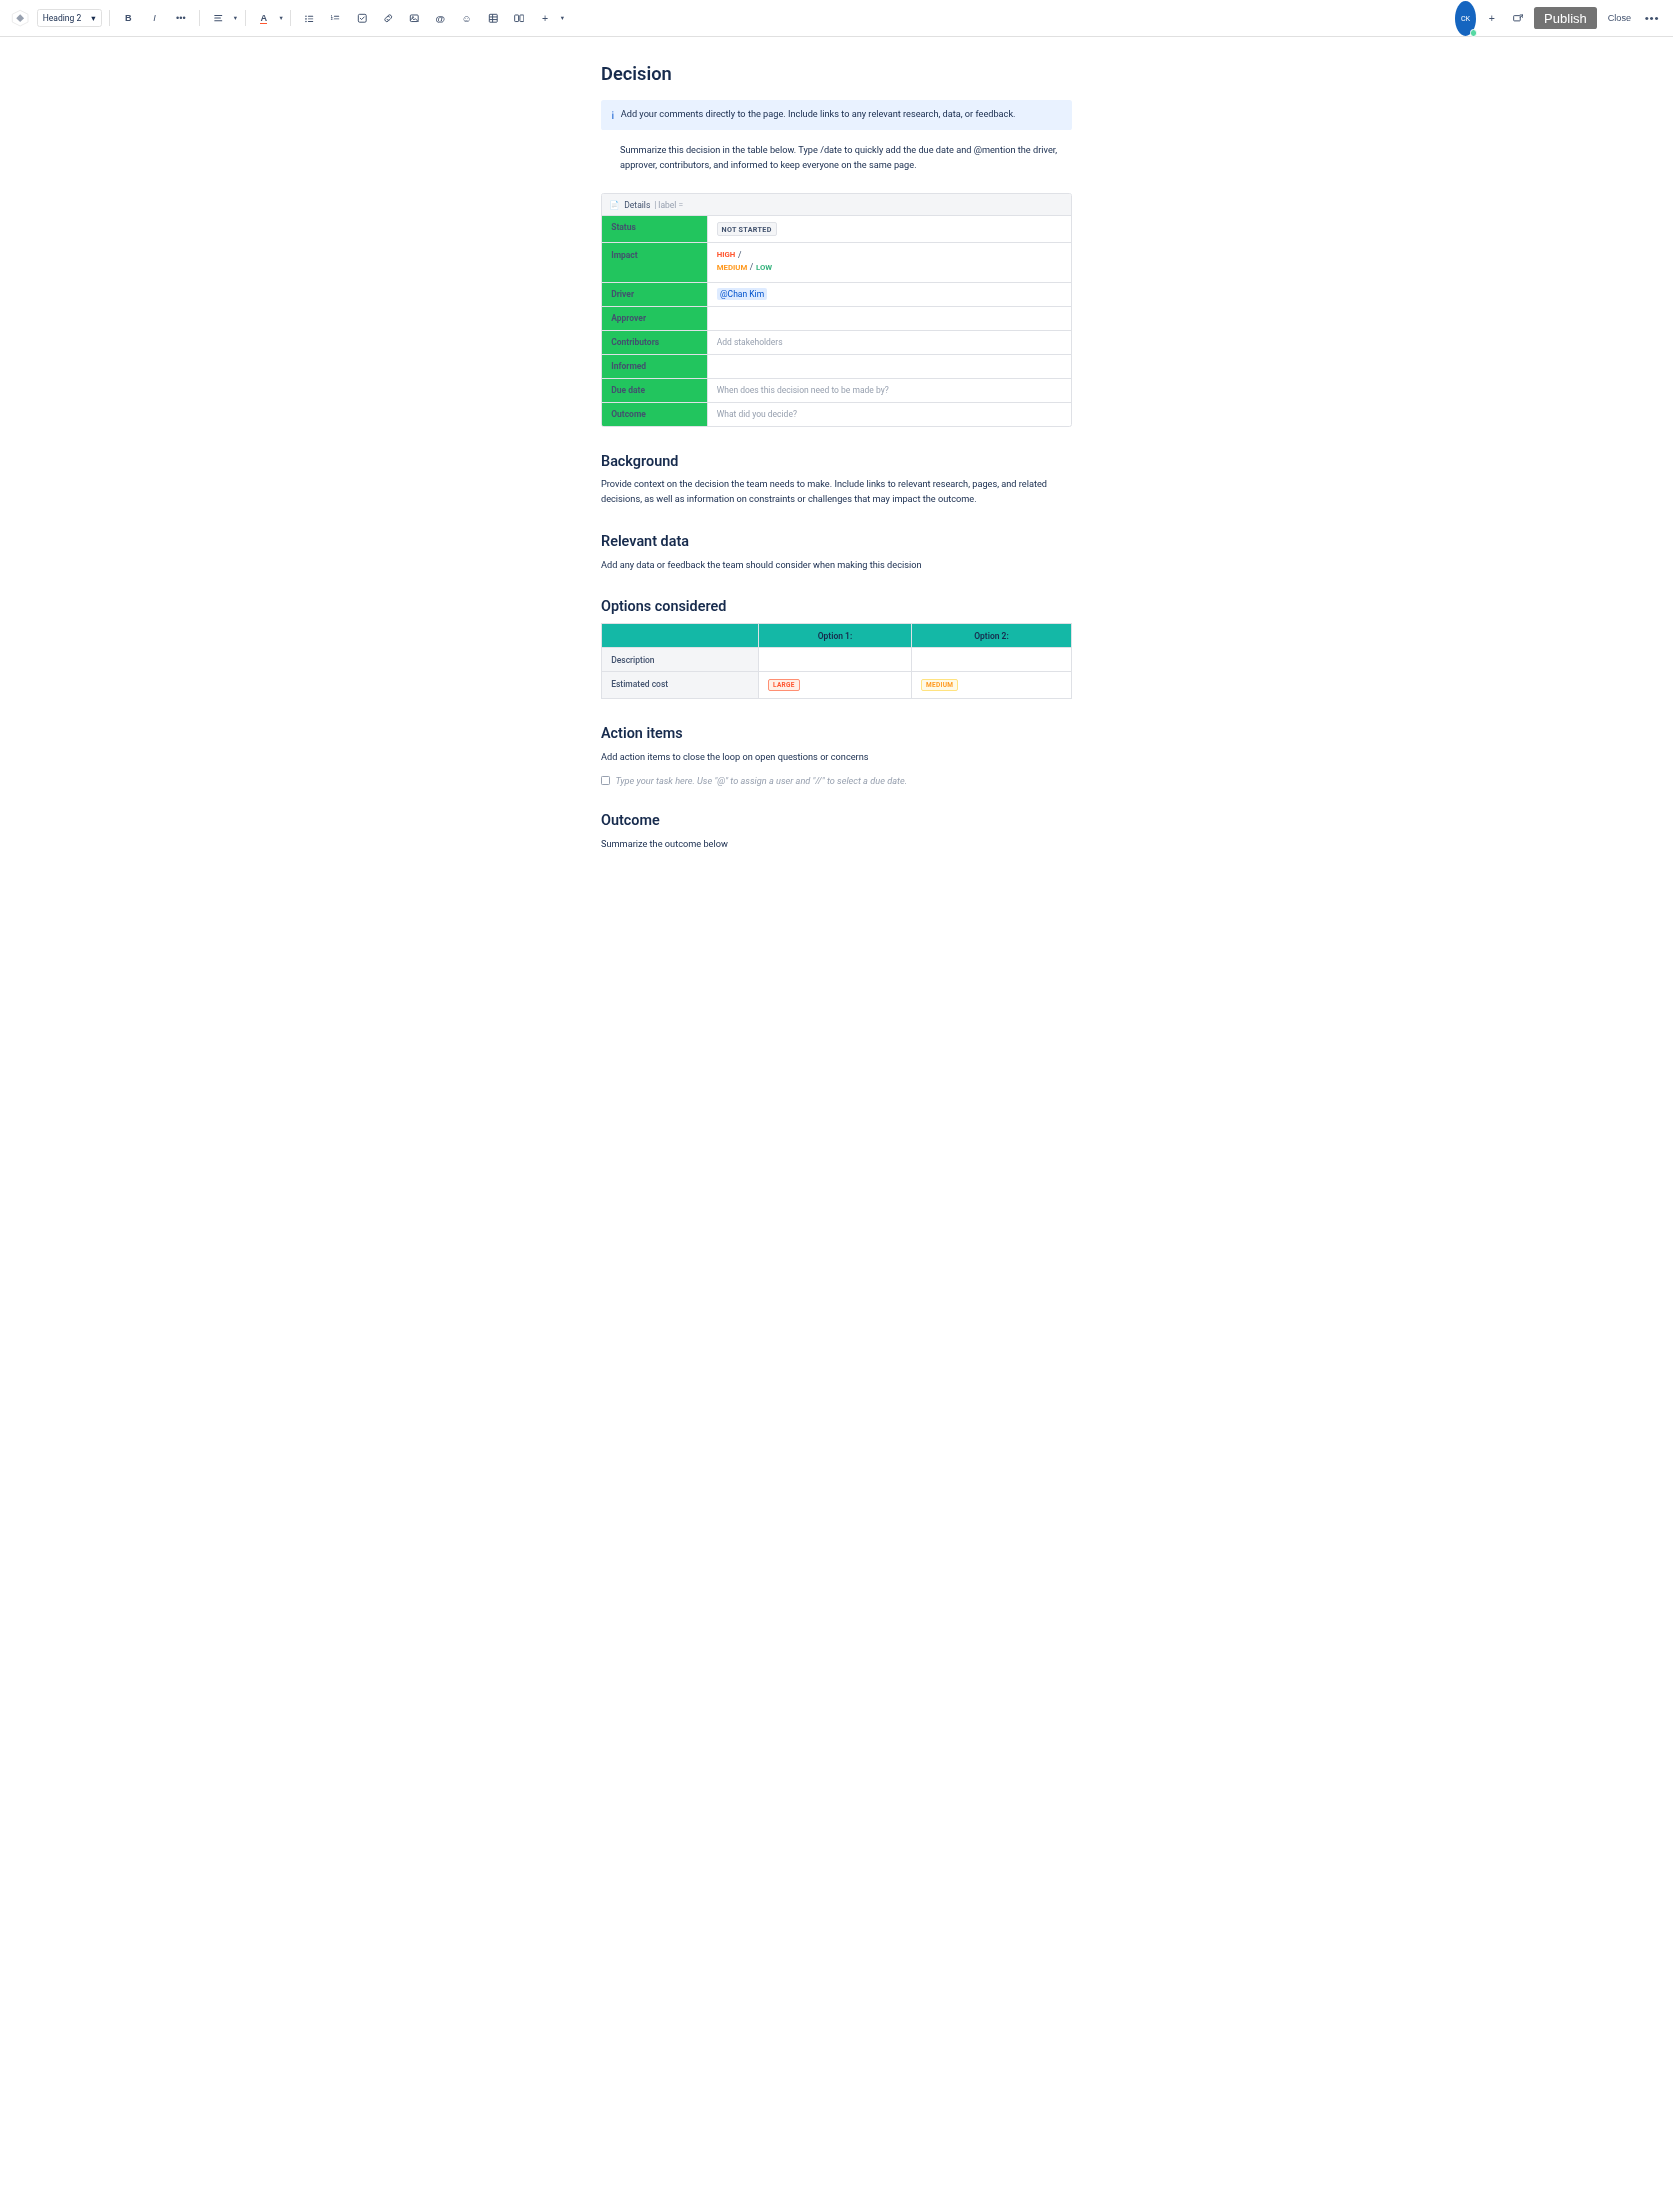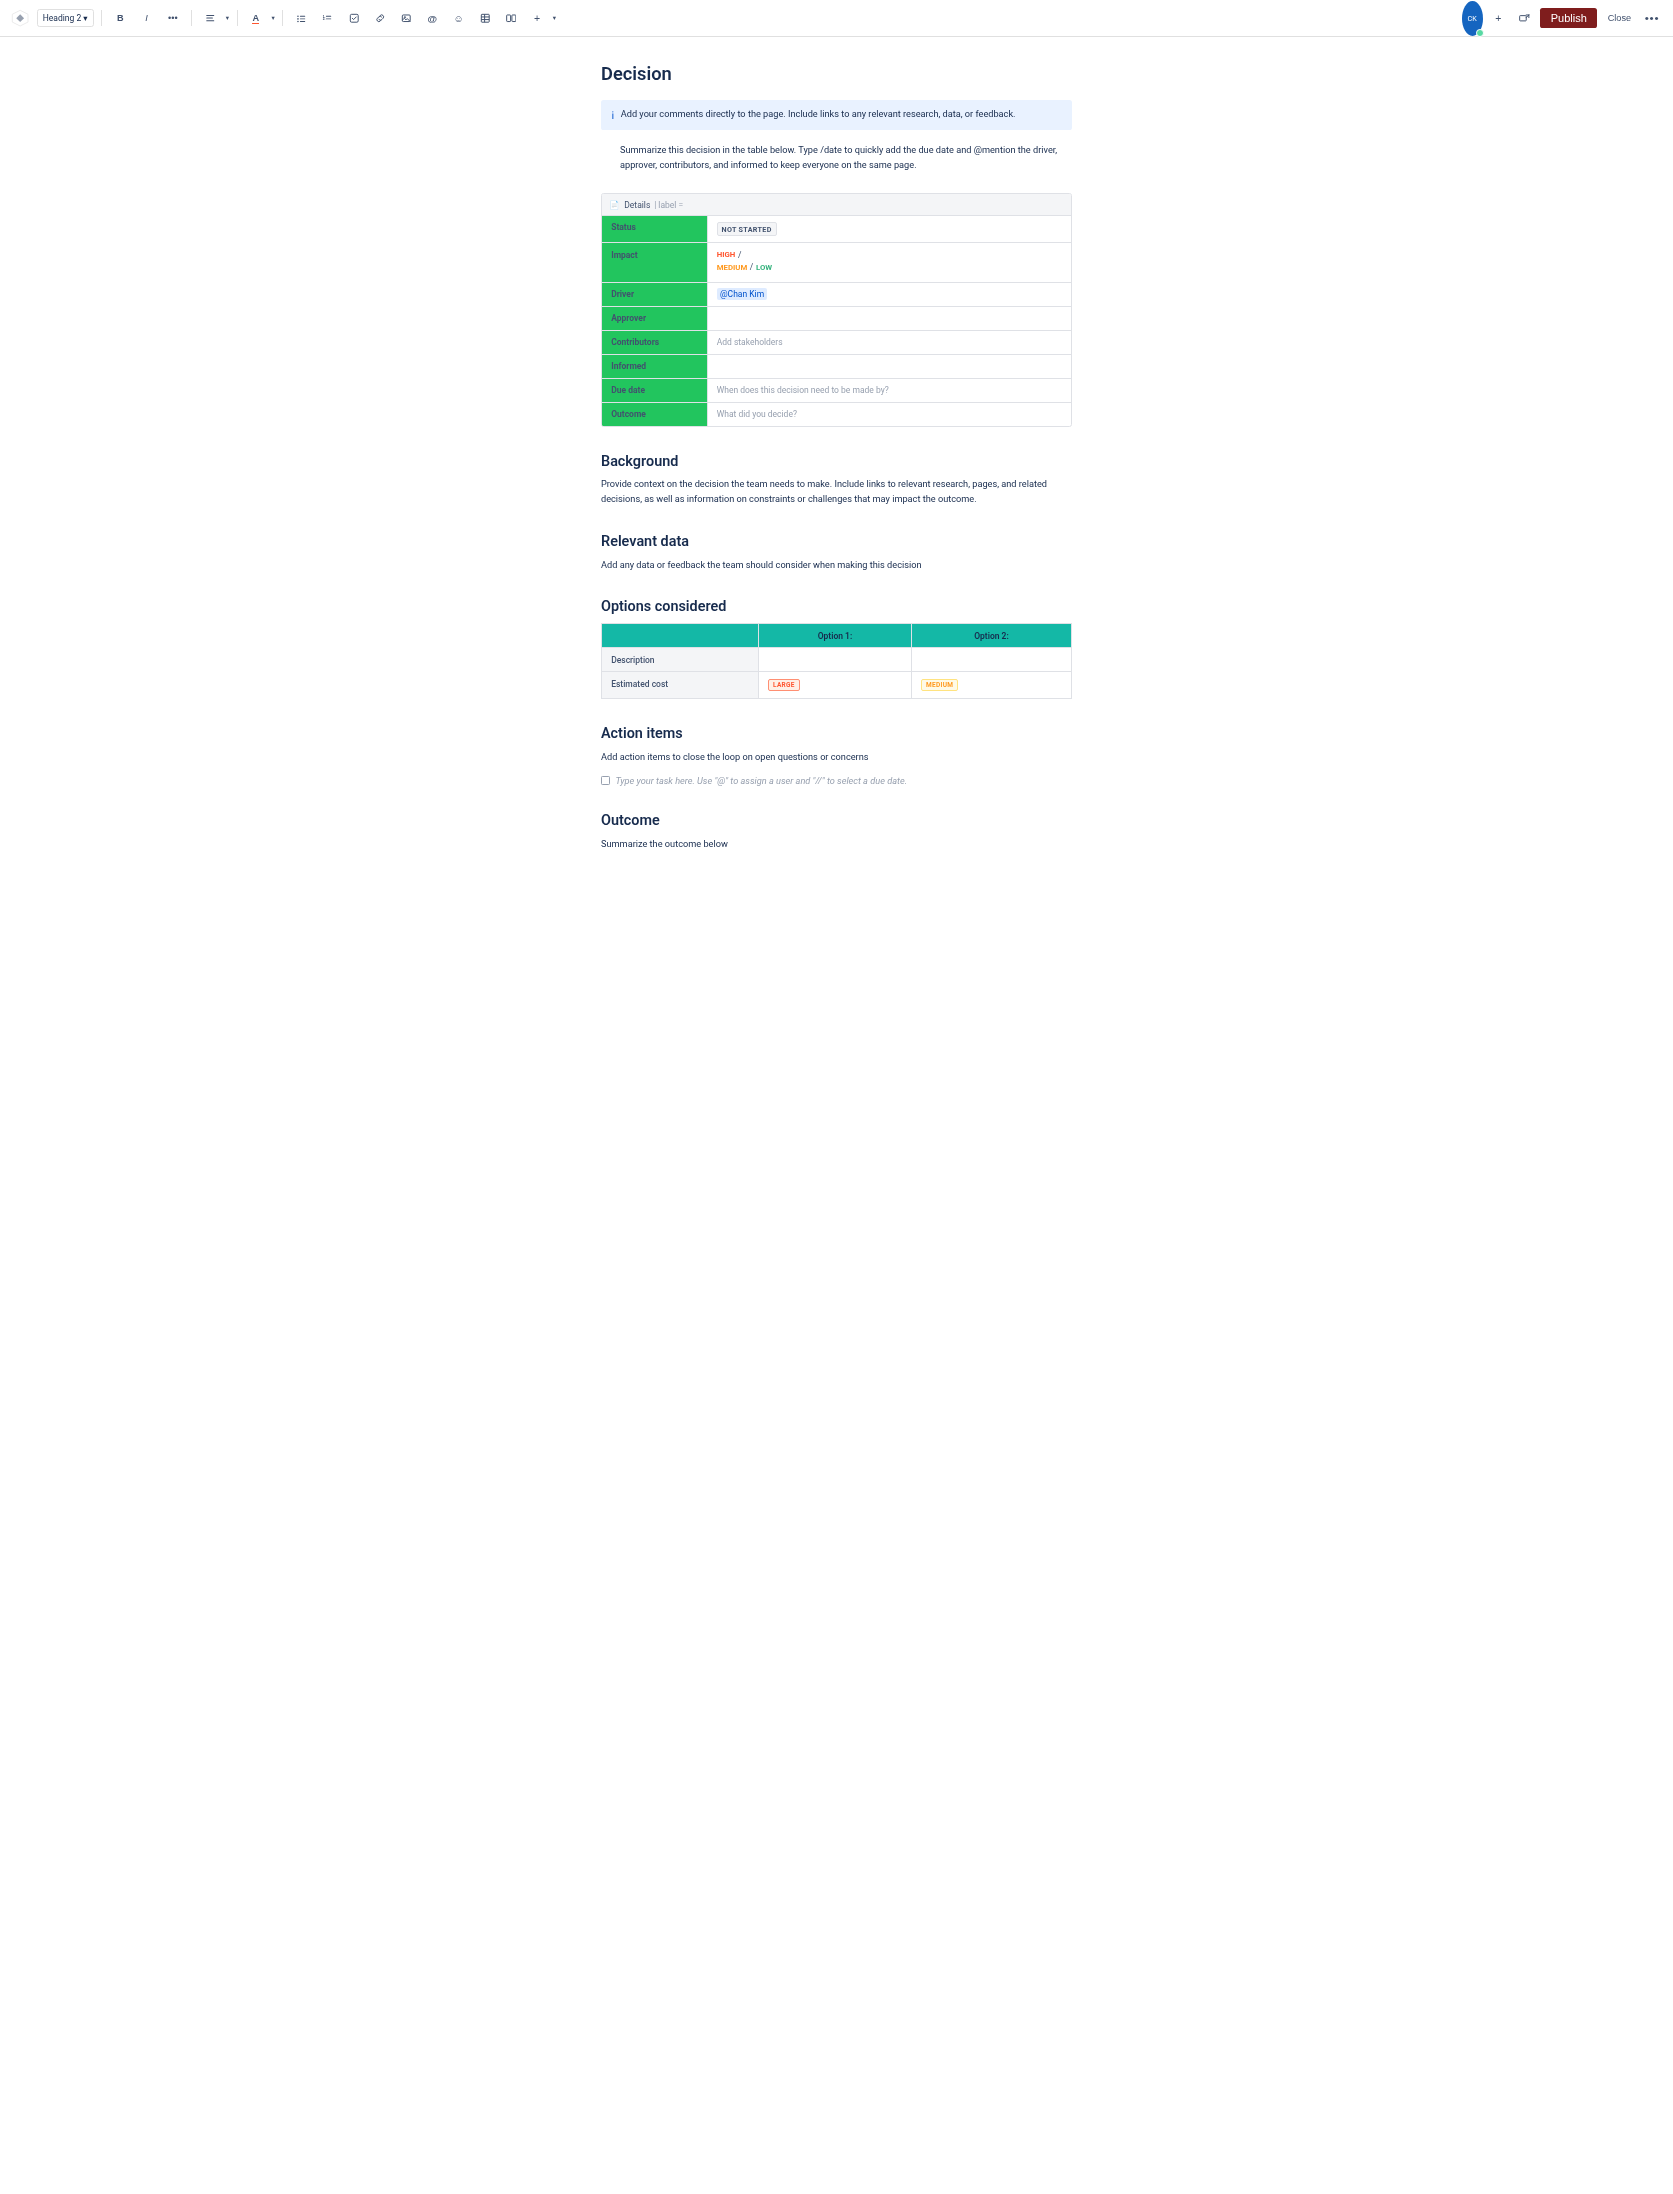--- a/index.html
+++ b/index.html
@@ -26,7 +26,7 @@
     .heading-select {
       display: flex;
       align-items: center;
-      gap: 2px;
+      gap: 10px;
       padding: 2.6px 5.2px;
       border: 0.7px solid #e0e0e0;
       border-radius: 2.6px;

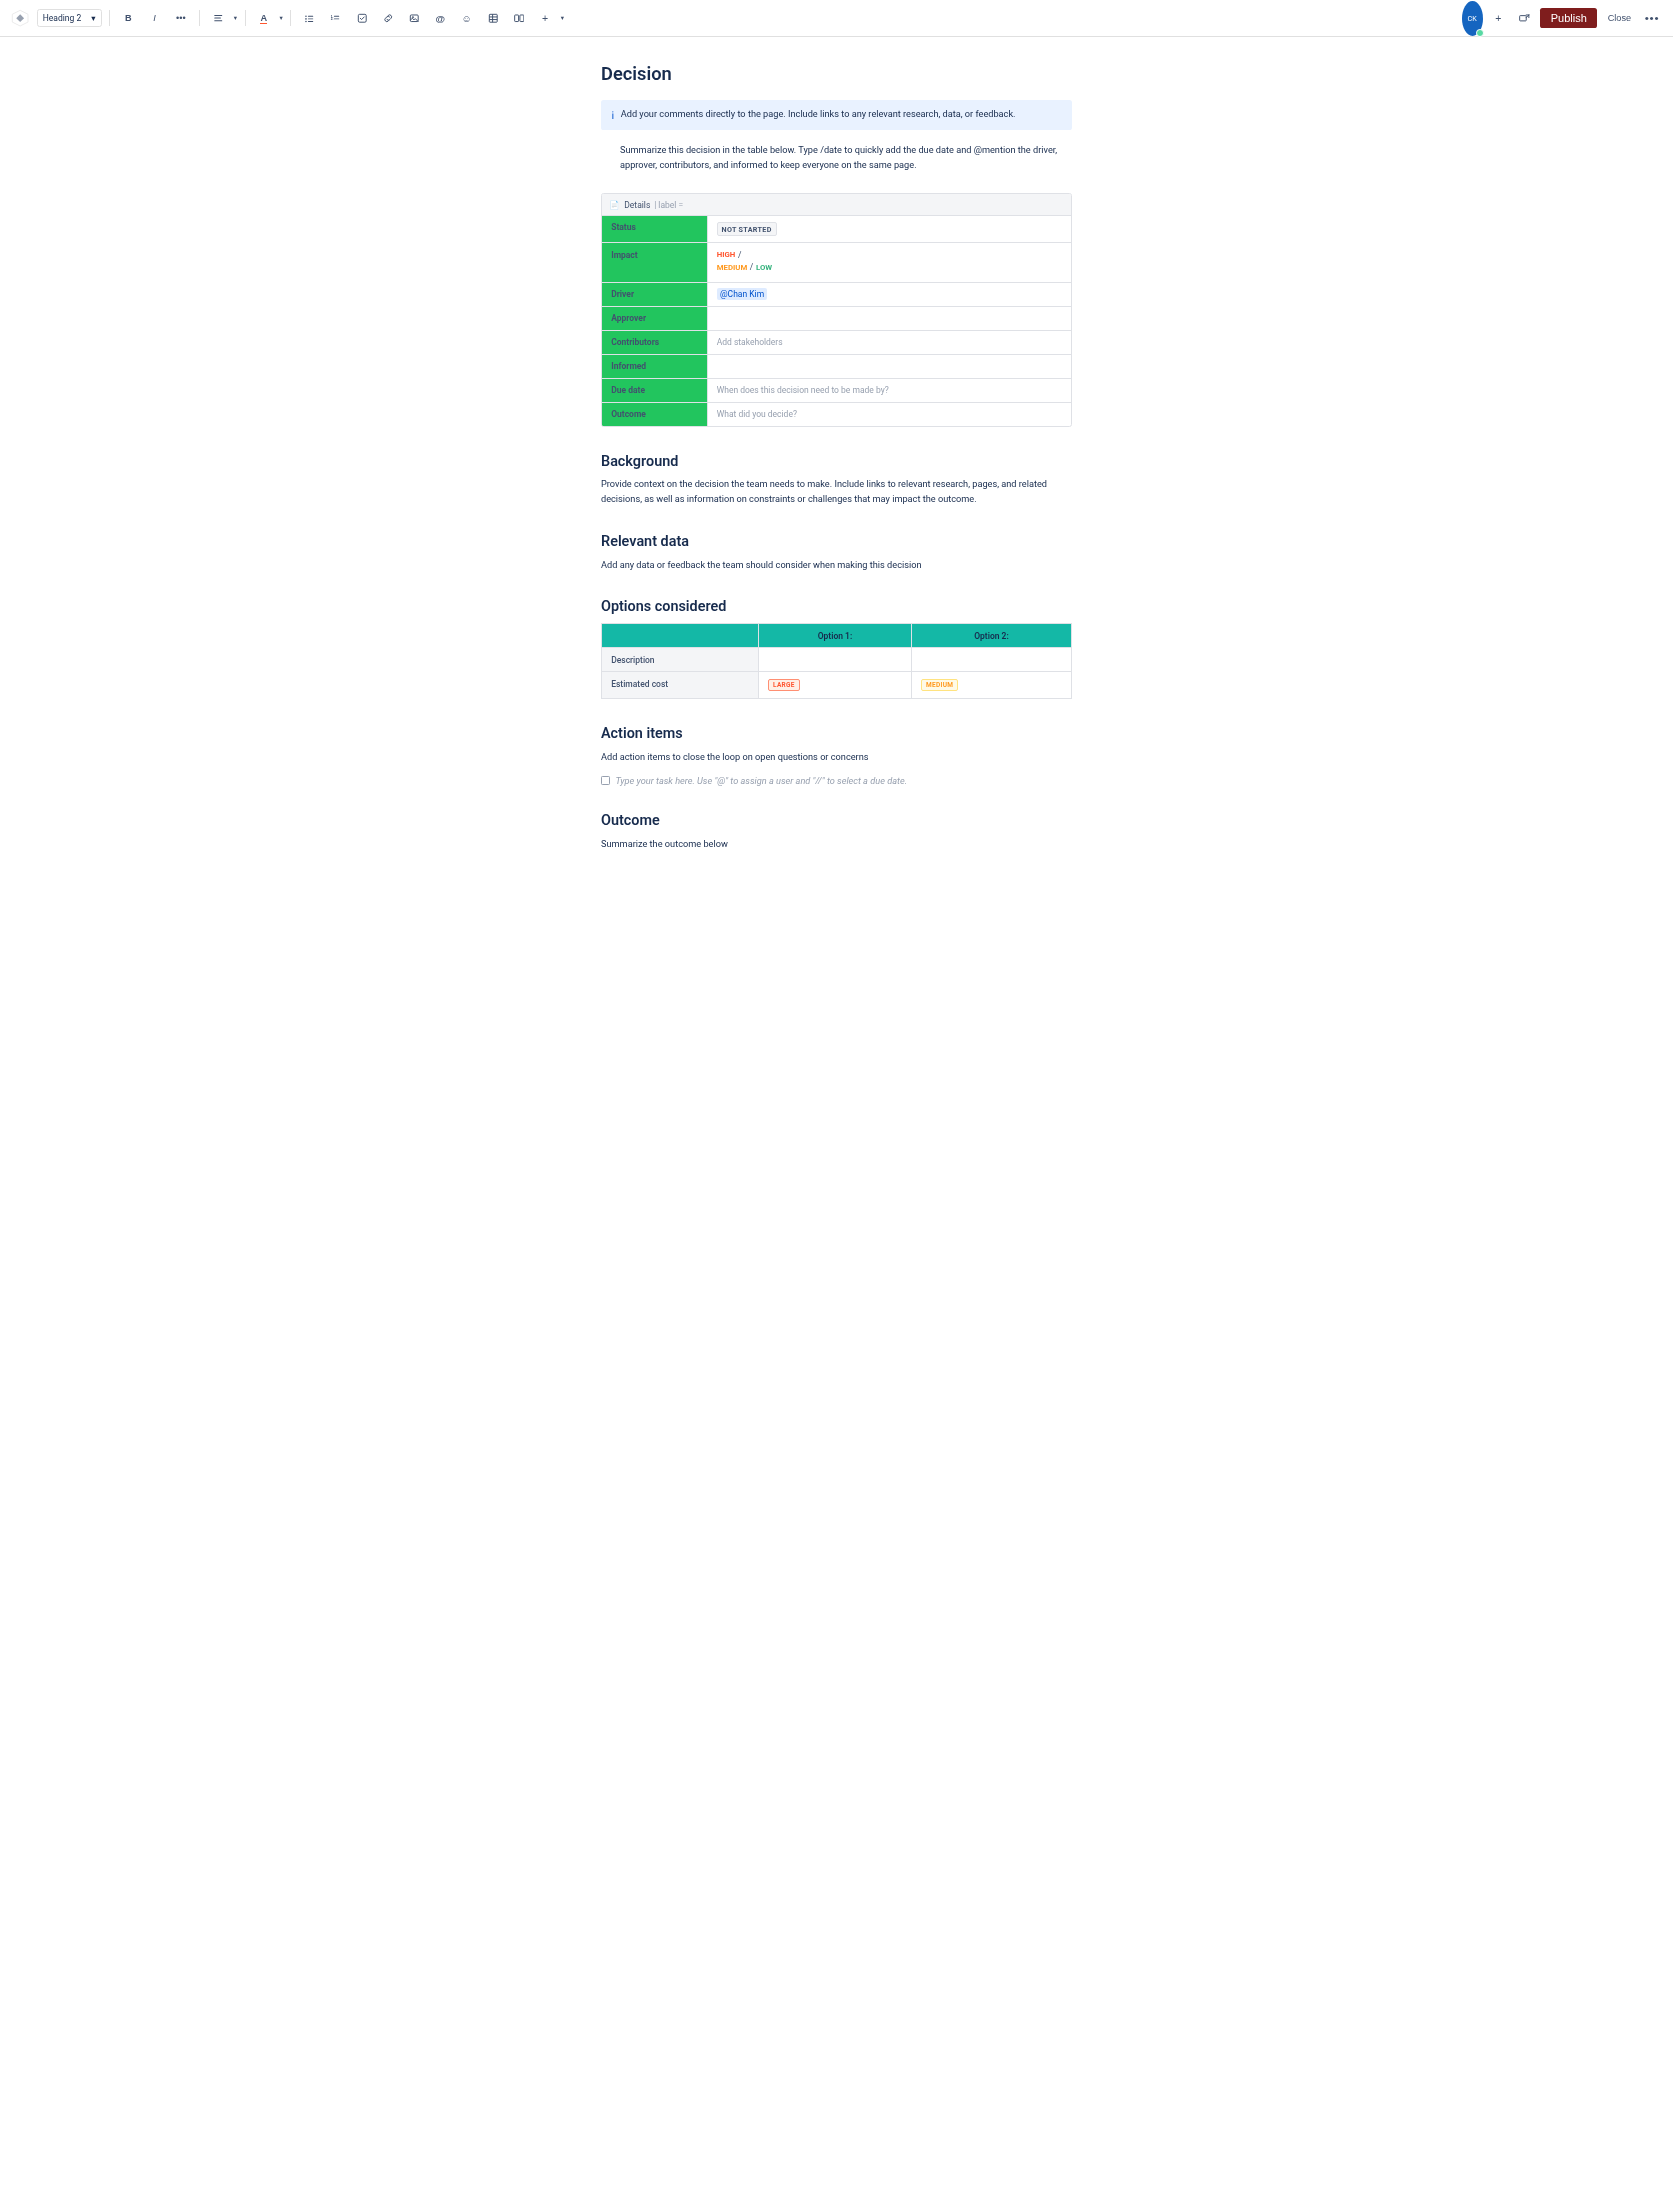--- a/index.html
+++ b/index.html
@@ -86,12 +86,12 @@
       border: 1.3px solid #fff;
     }
     .btn-publish {
-      background: #7f1d1d;
+      background: #737373;
       color: #fff;
       border: none;
       border-radius: 2.6px;
       padding: 3.9px 10.5px;
-      font-size: 11px;
+      font-size: 13px;
       font-weight: 500;
       cursor: pointer;
     }

